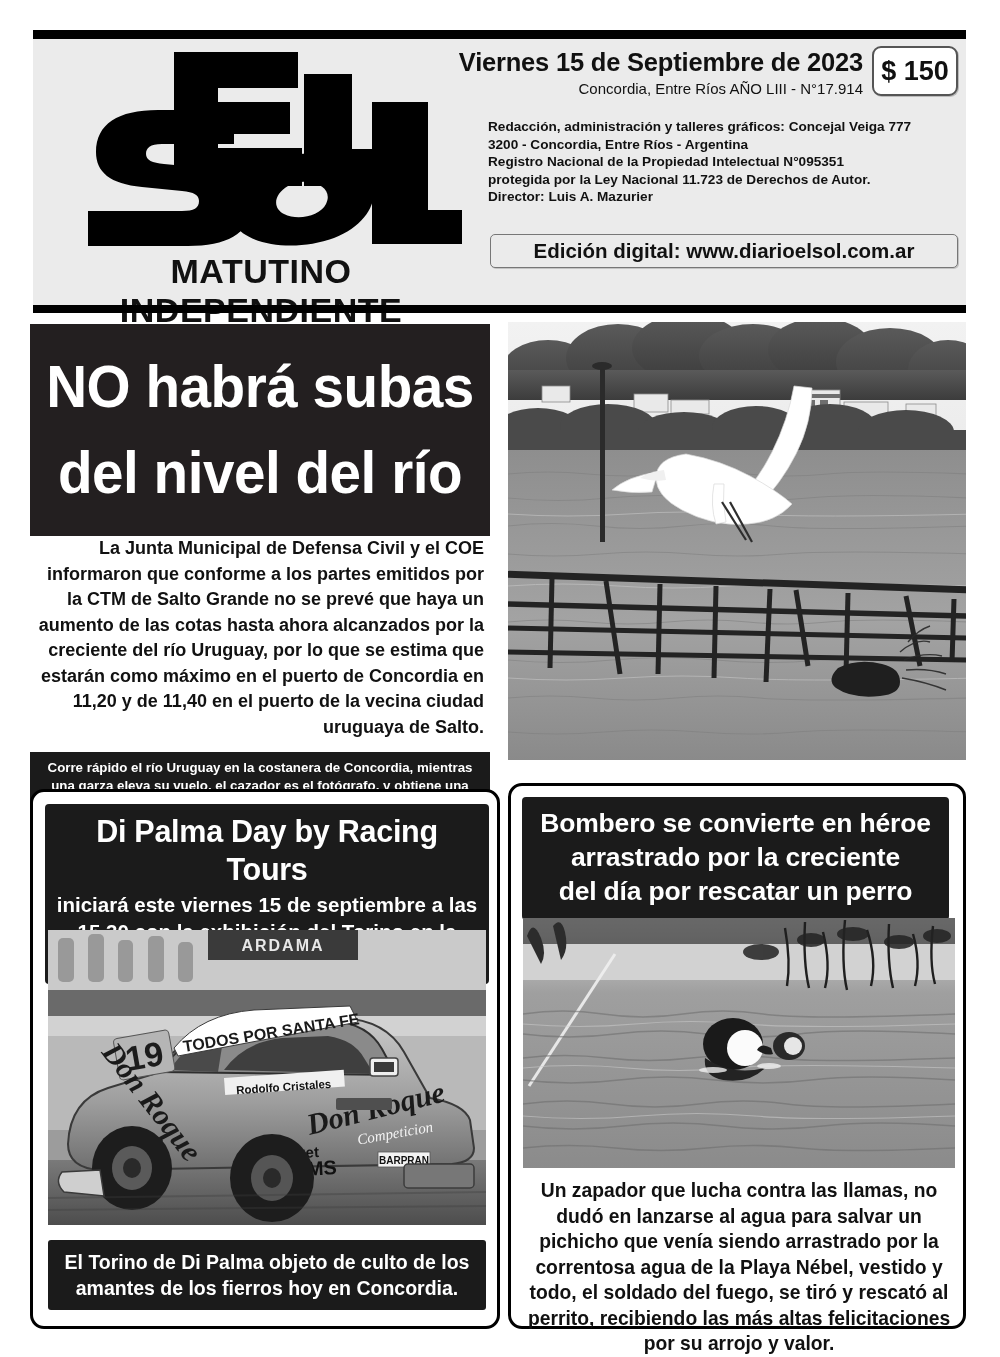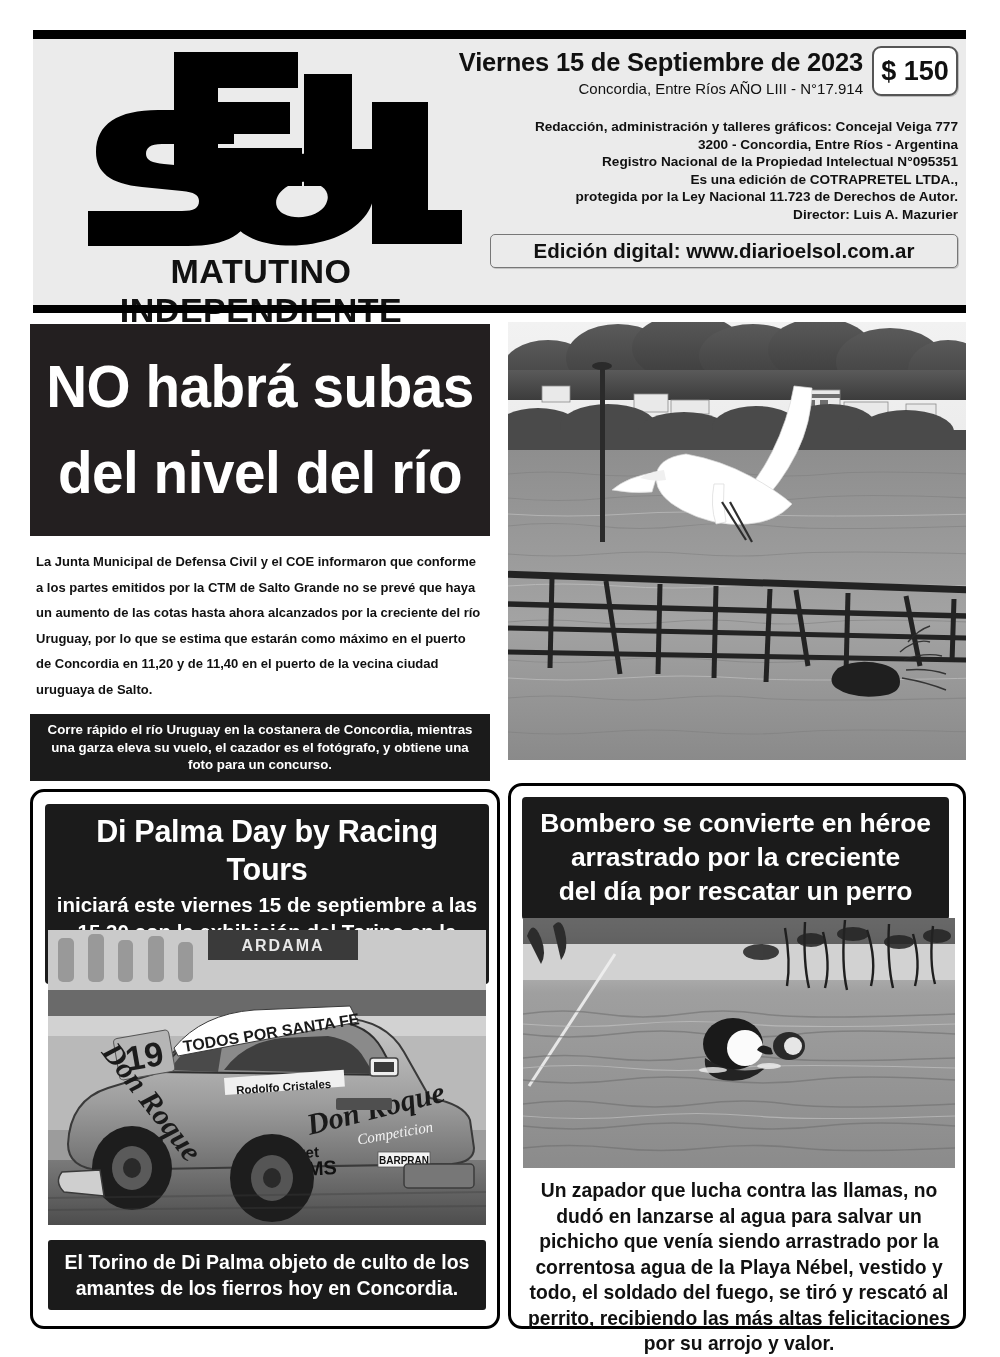--- a/index.html
+++ b/index.html
@@ -64,7 +64,7 @@
   }
   .imprint{
     position:absolute;right:0;top:72px;width:470px;
-    text-align:right;
+    text-align:left;
     font-size:13.6px;font-weight:bold;line-height:17.6px;
     color:#111;
   }

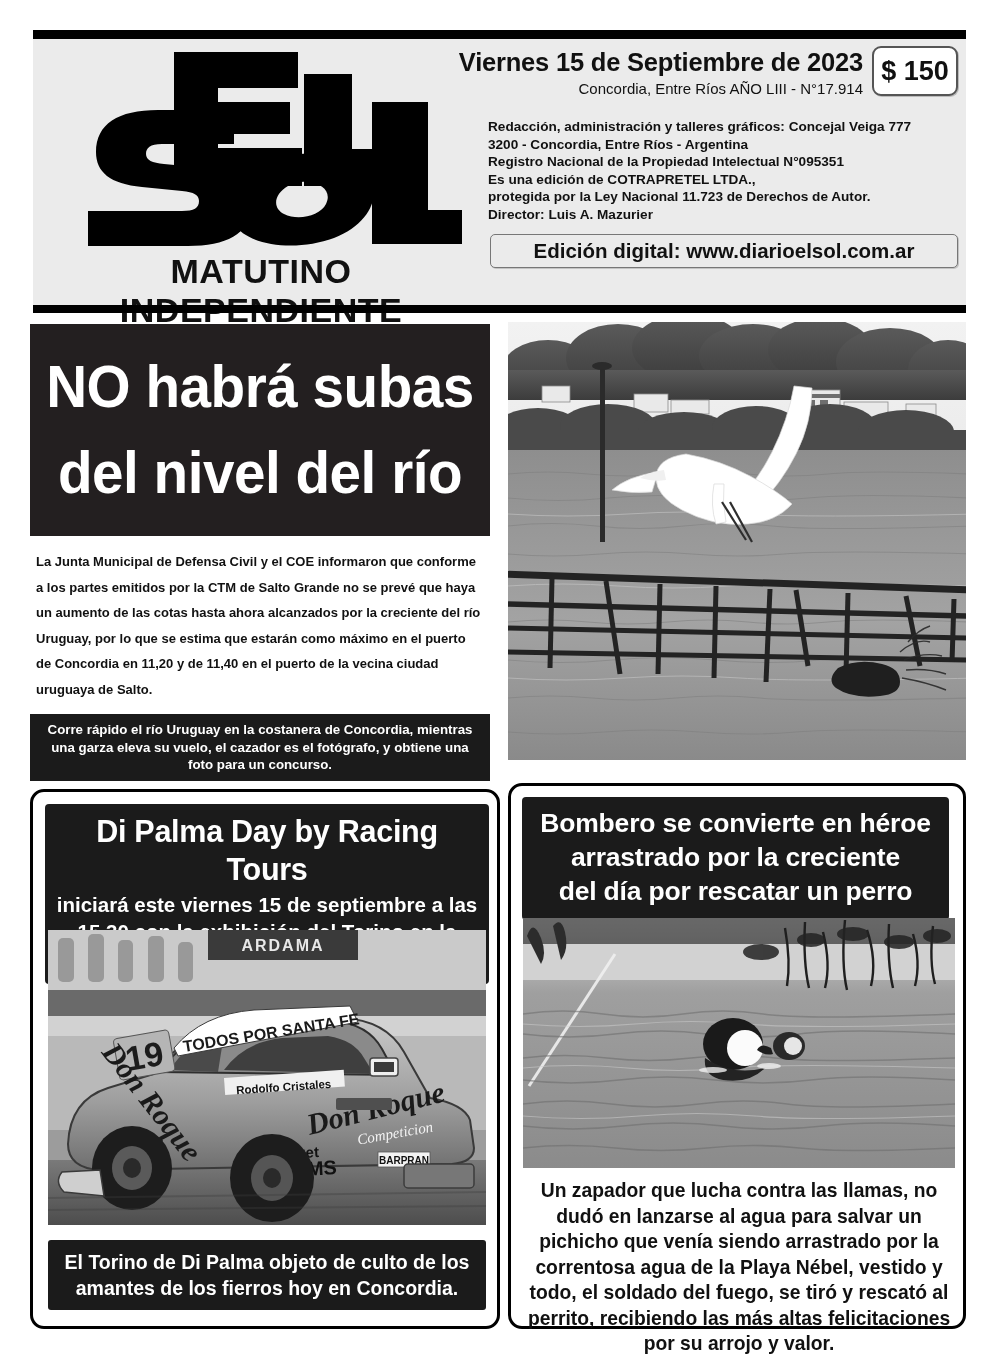--- a/index.html
+++ b/index.html
@@ -209,7 +209,6 @@
         <div>Redacción, administración y talleres gráficos: Concejal Veiga 777</div>
         <div>3200 - Concordia, Entre Ríos - Argentina</div>
         <div>Registro Nacional de la Propiedad Intelectual N°095351</div>
-        <div>Es una edición de COTRAPRETEL LTDA.,</div>
         <div>protegida por la Ley Nacional 11.723 de Derechos de Autor.</div>
         <div>Director: Luis A. Mazurier</div>
       </div>

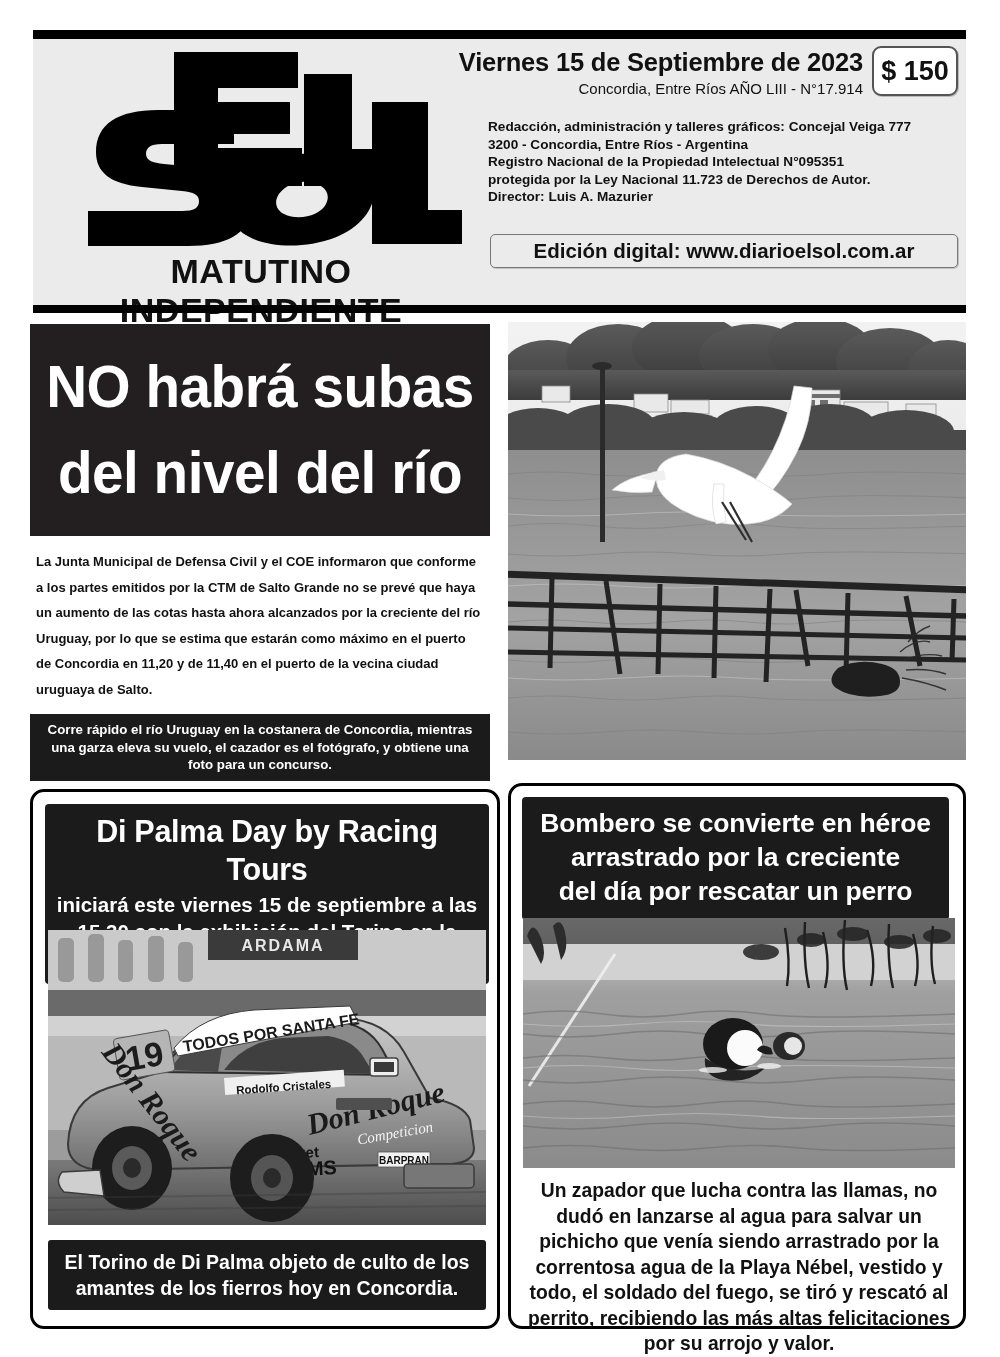--- a/index.html
+++ b/index.html
@@ -99,9 +99,9 @@
     transform:scaleX(0.96);
   }
   .lead-body{
-    width:460px;margin-top:13px;
-    text-align:left;
-    font-size:13px;font-weight:bold;line-height:25.5px;
+    width:460px;
+    text-align:right;
+    font-size:18px;font-weight:bold;line-height:25.5px;
     color:#111;
     padding:0 6px;box-sizing:border-box;
   }

